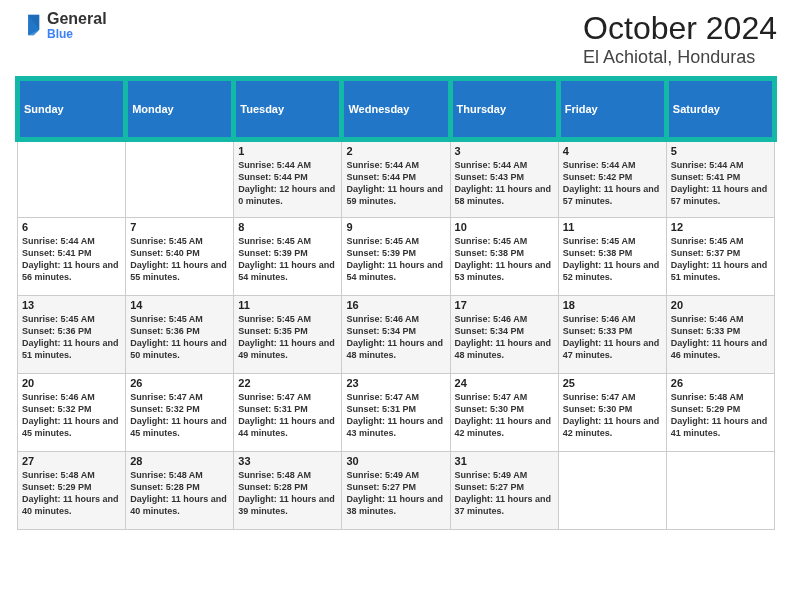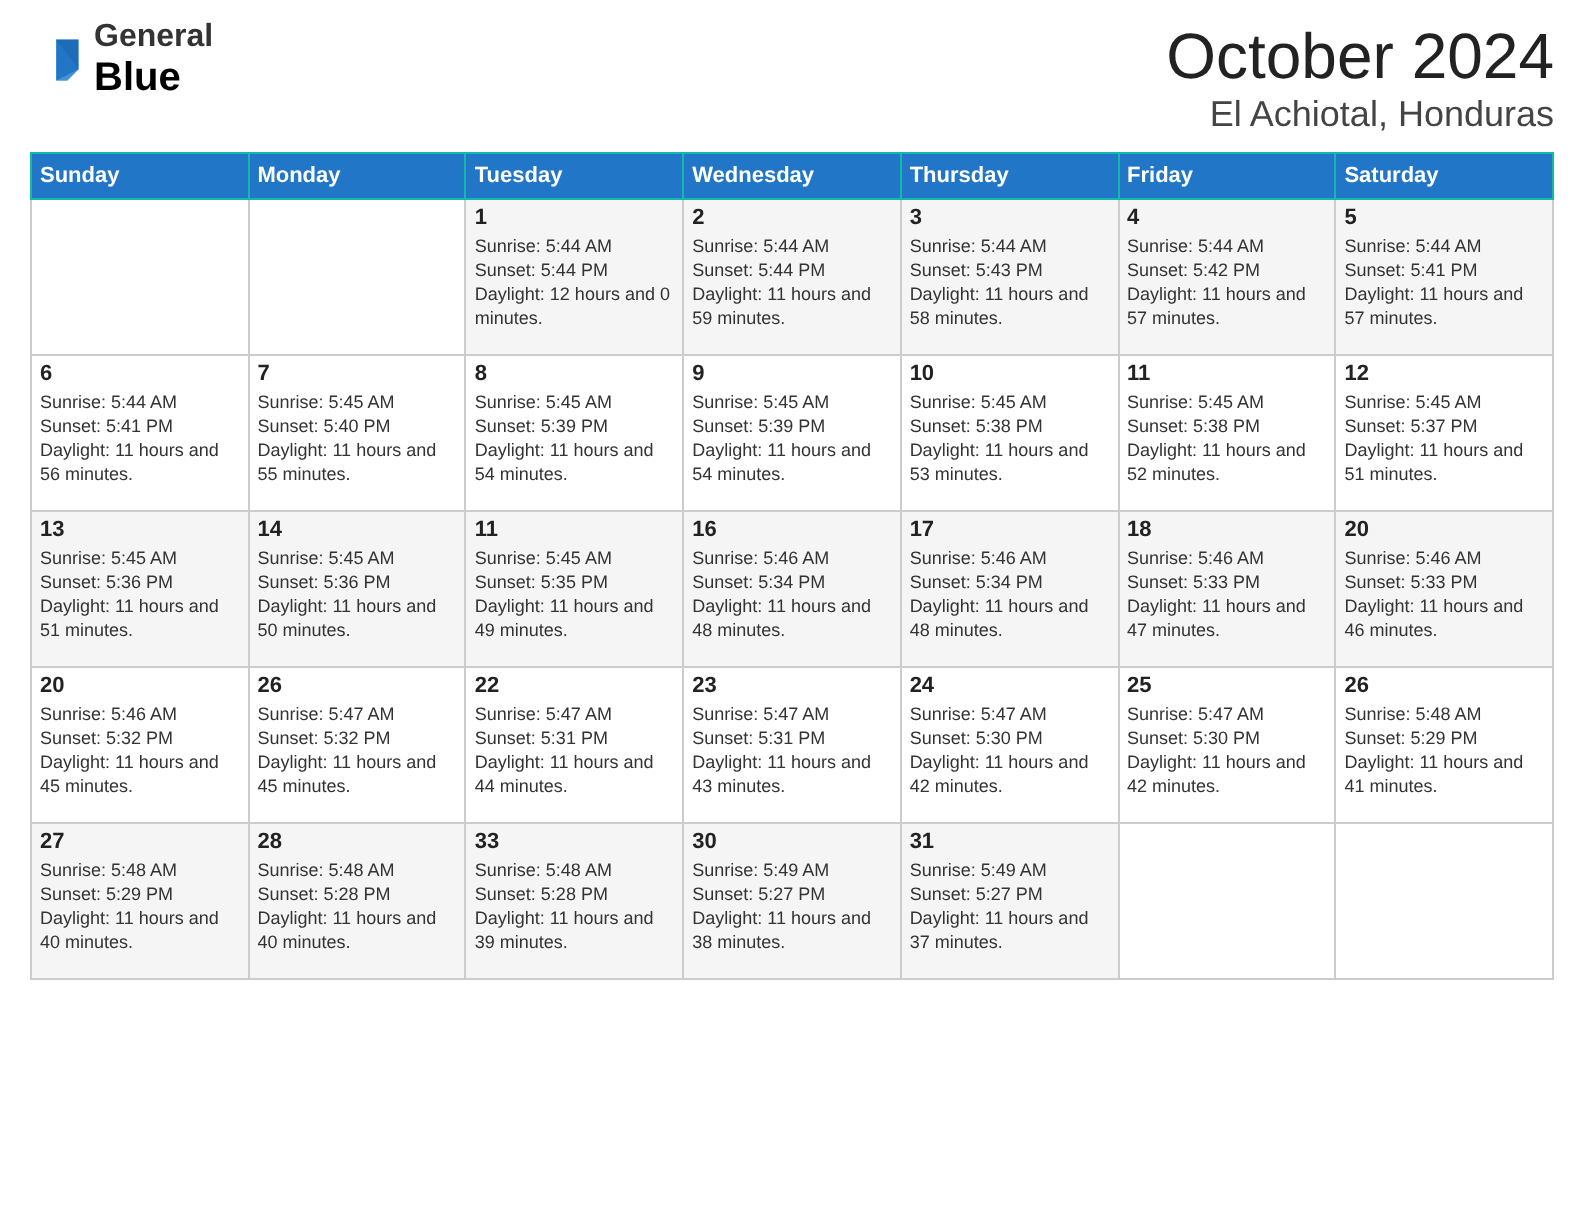--- a/index.html
+++ b/index.html
@@ -37,9 +37,9 @@
       color: #333;
     }
     .logo-blue {
-      font-size: 20px;
-      font-weight: bold;
-      color: #000000;
+      font-size: 12px;
+      font-weight: bold;
+      color: #3b82f6;
     }
     .logo-icon {
       width: 28px;

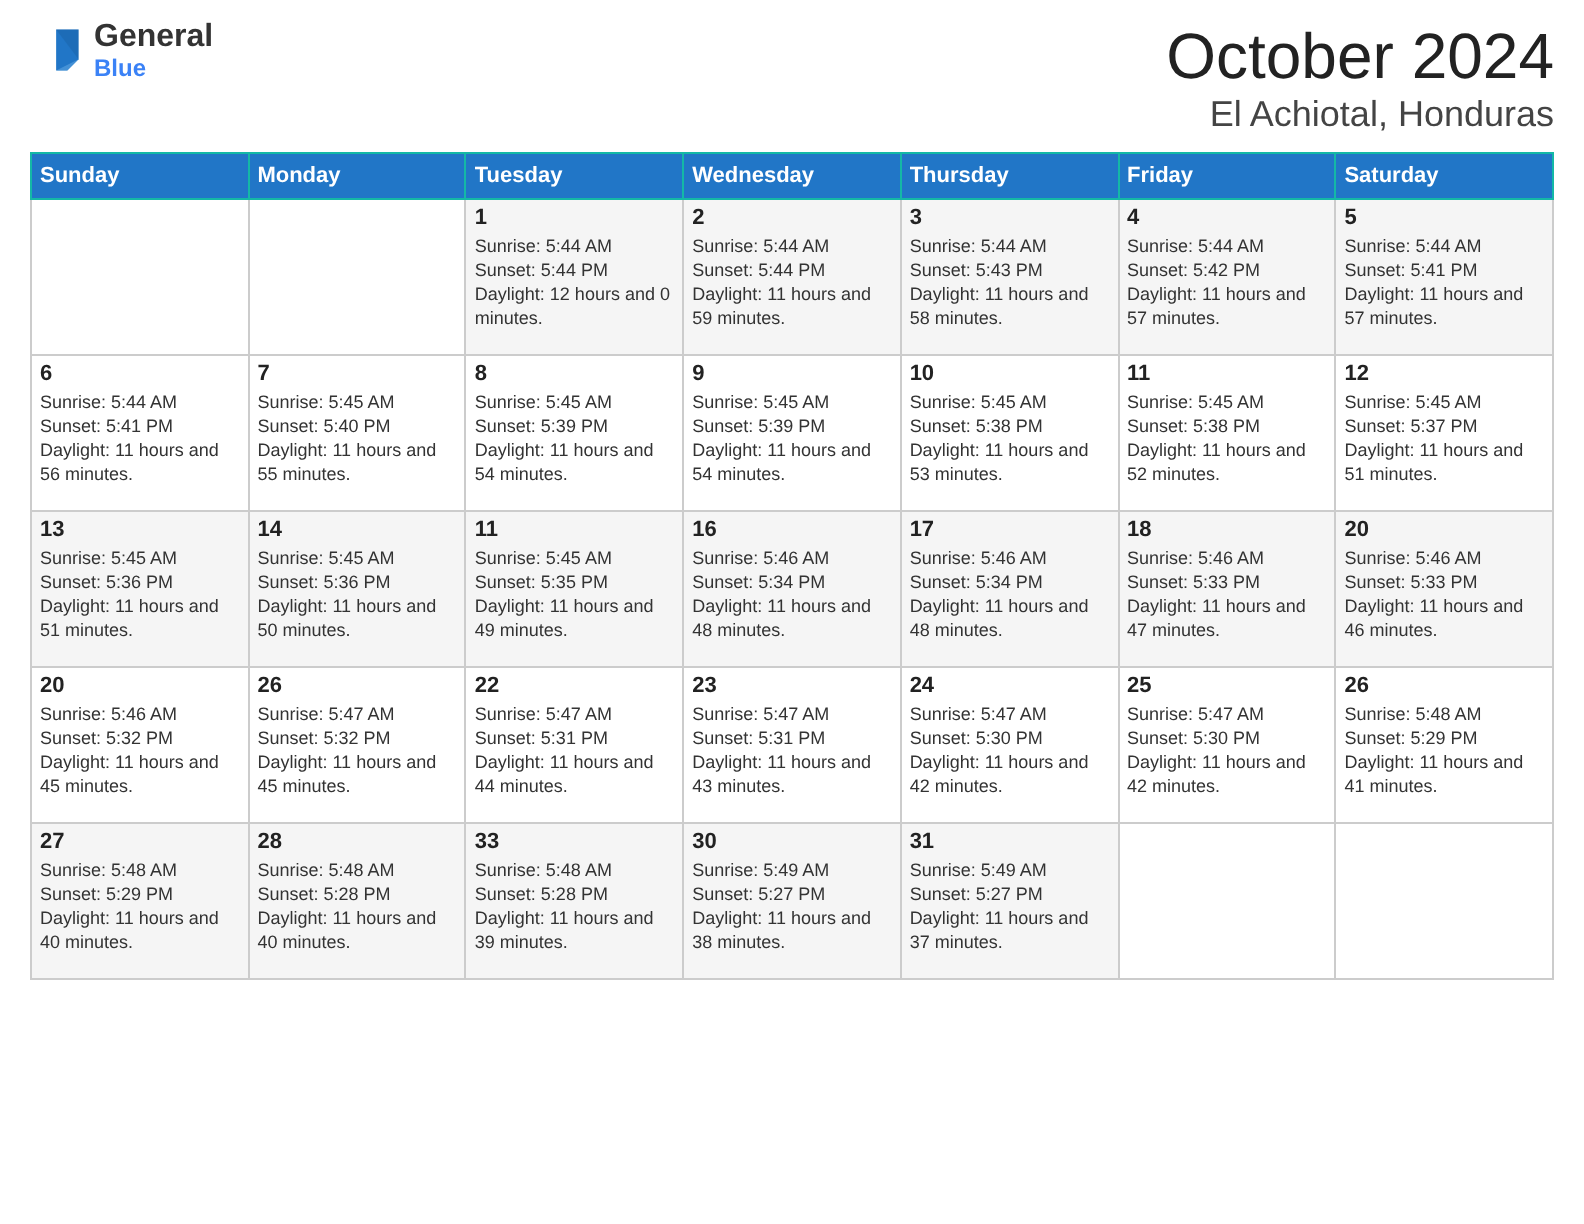--- a/index.html
+++ b/index.html
@@ -47,7 +47,6 @@
       margin-right: 4px;
     }
     .title-block {
-      text-align: right;
     }
     .month-title {
       font-size: 32px;

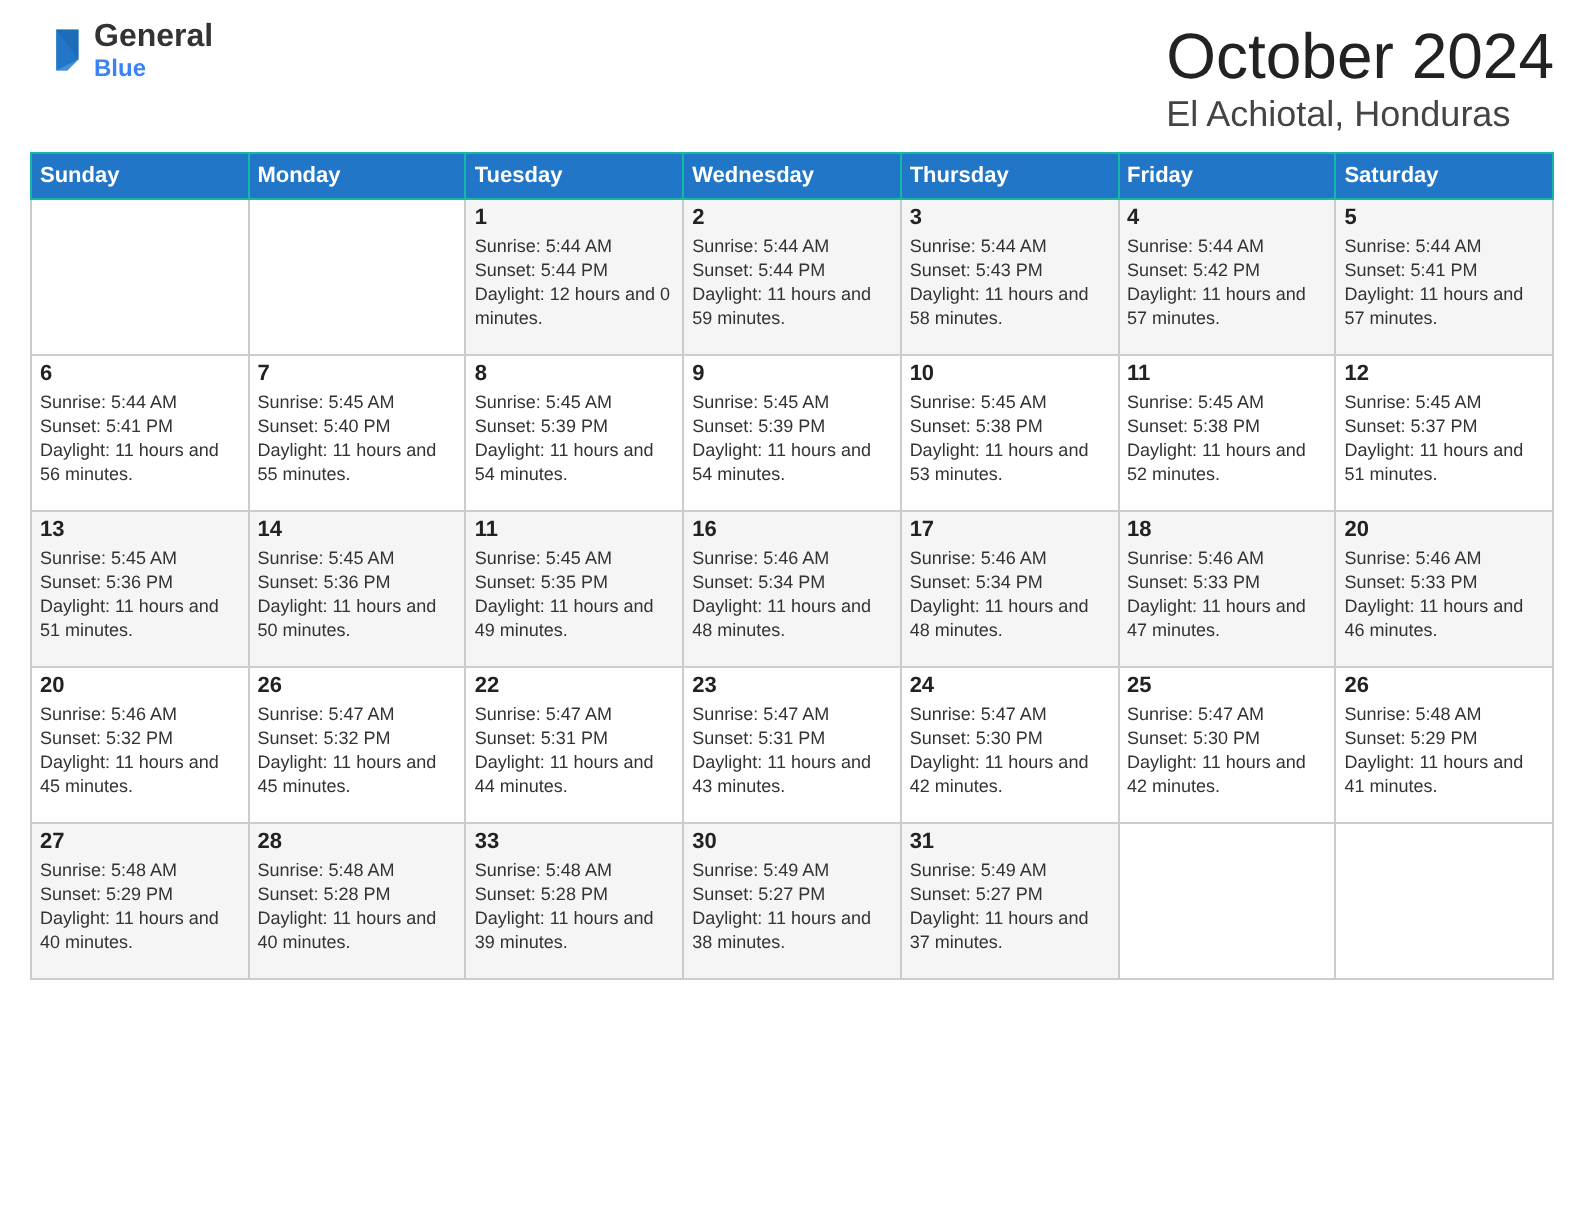--- a/index.html
+++ b/index.html
@@ -67,9 +67,9 @@
       color: #fff;
       font-size: 11px;
       font-weight: bold;
-      padding: 5px 4px;
+      padding: 22px 4px;
       text-align: left;
-      border: 1px solid #14b8a6;
+      border: 5px solid #14b8a6;
     }
     tbody tr td {
       border: 1px solid #ccc;

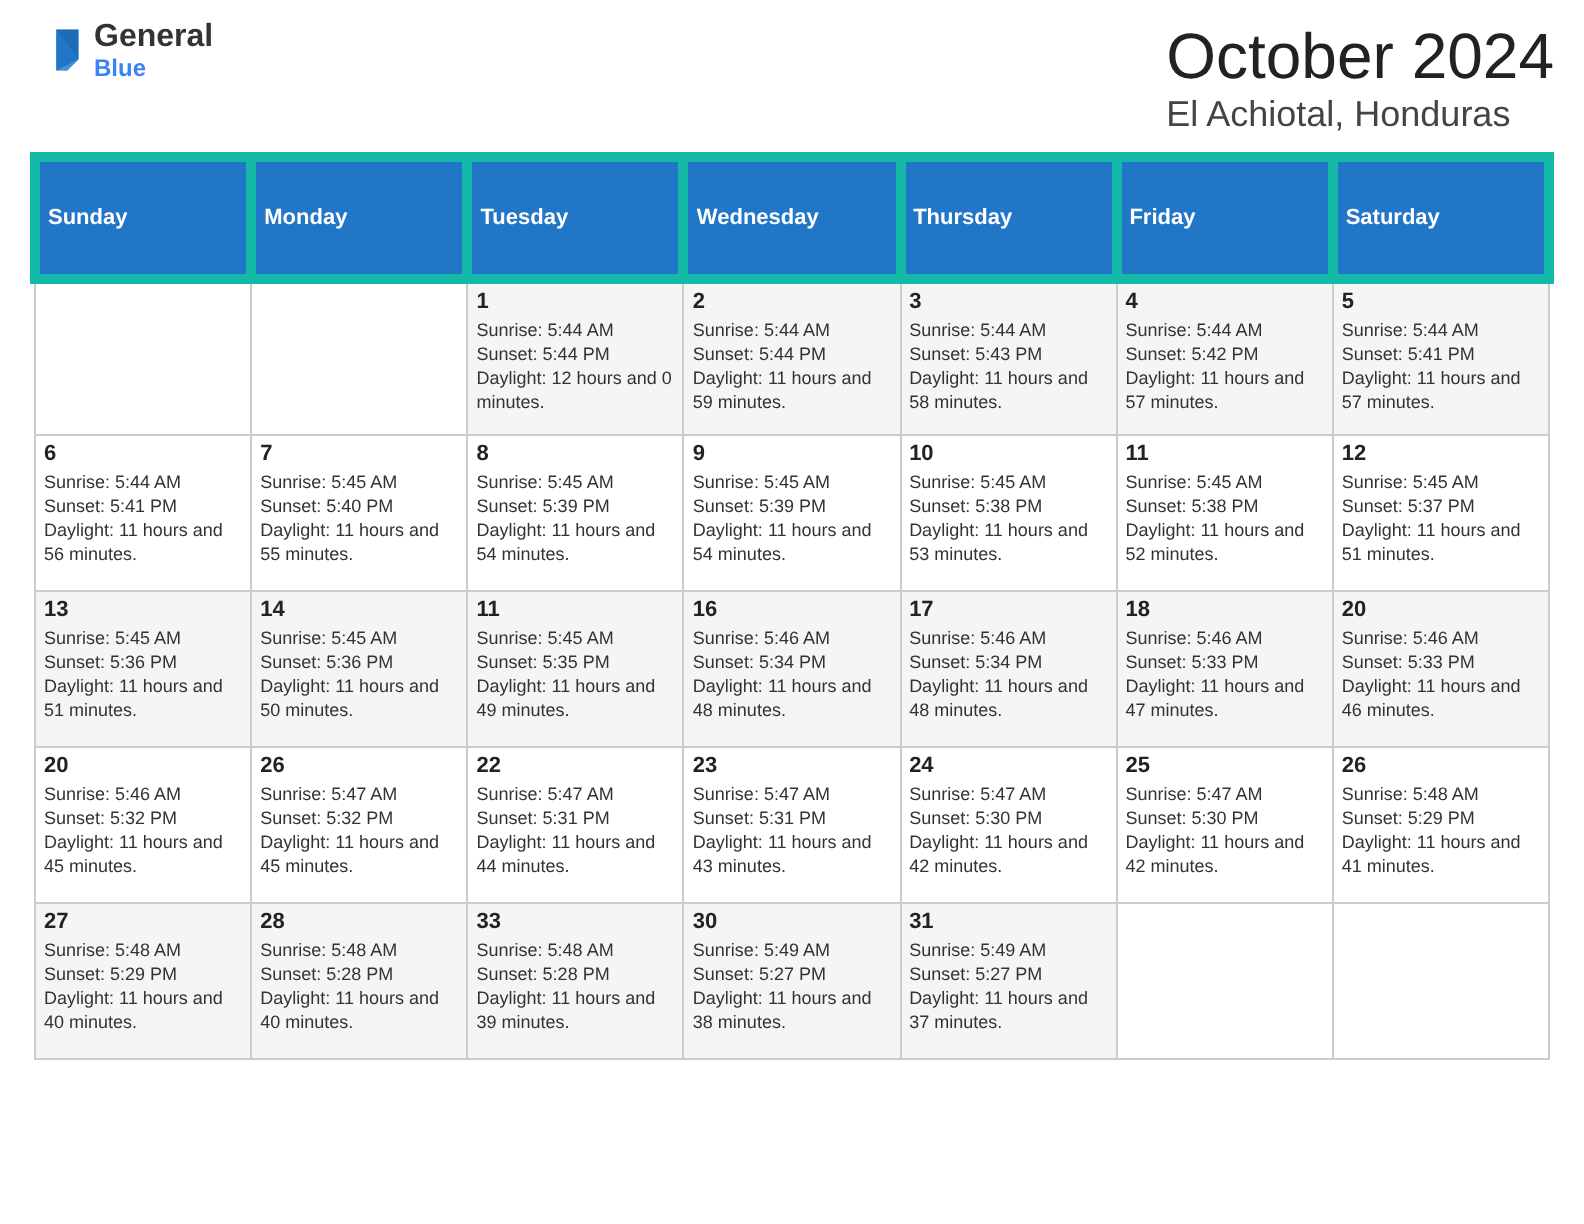--- a/index.html
+++ b/index.html
@@ -93,6 +93,7 @@
     .cell-content {
       font-size: 9px;
       line-height: 1.35;
+      font-weight: bold;
     }
     .empty-cell {
       background: #fff !important;

